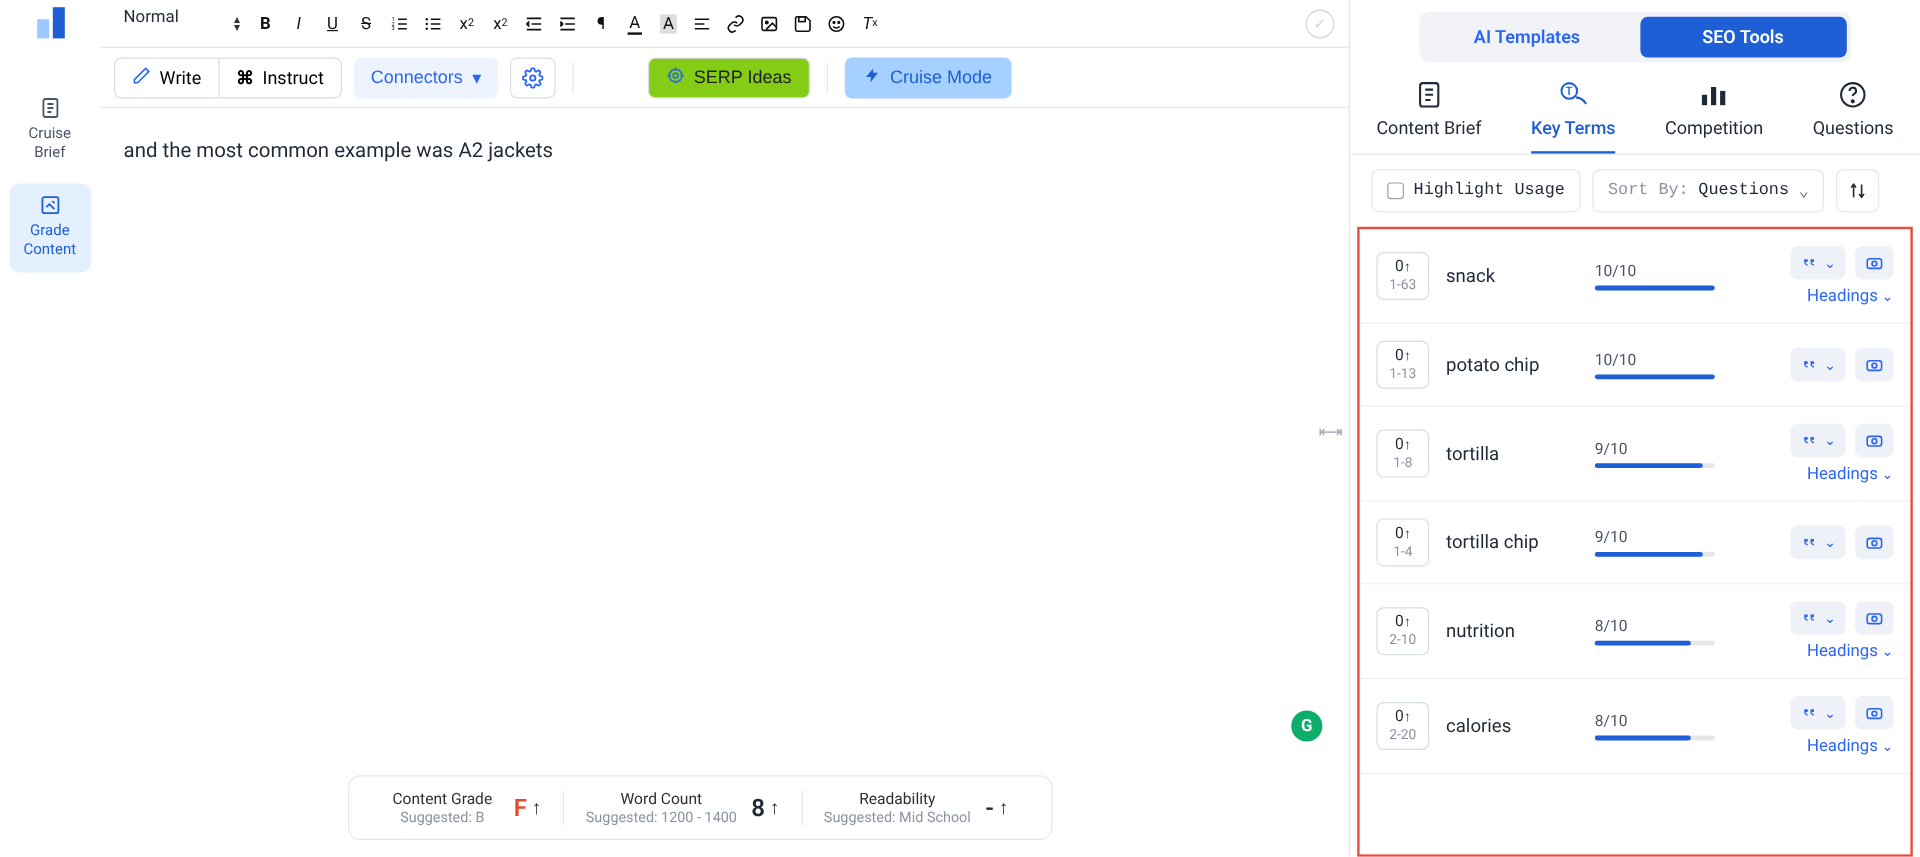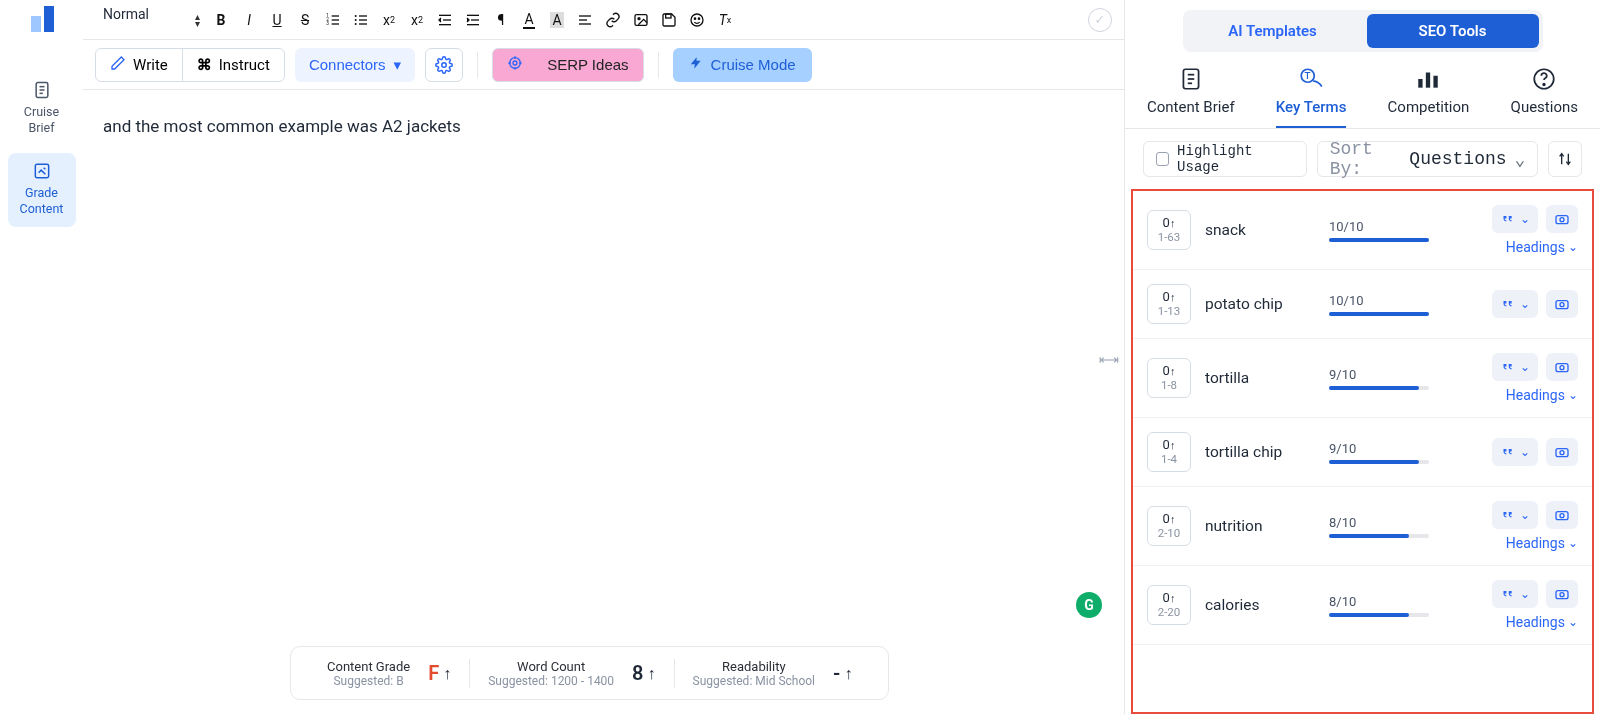--- a/index.html
+++ b/index.html
@@ -128,8 +128,8 @@
   }
   .vdiv { width:1px; height:26px; background:#e5e7eb; margin:0 4px; }
   .serp-btn {
-    height: 34px; padding: 0 14px; border:1px solid #d7dde5; border-radius:6px; background:#f9a8d4;
-    color:#222; font-size:15px; display:inline-flex;align-items:center;gap:24px; cursor:pointer;
+    height: 34px; padding: 0 14px; border:1px solid #d7dde5; border-radius:6px; background:#84cc16;
+    color:#222; font-size:15px; display:inline-flex;align-items:center;gap:7px; cursor:pointer;margin-left:48px;
   }
   .serp-btn .ico { color:#2b66f6; }
   .cruise-btn {

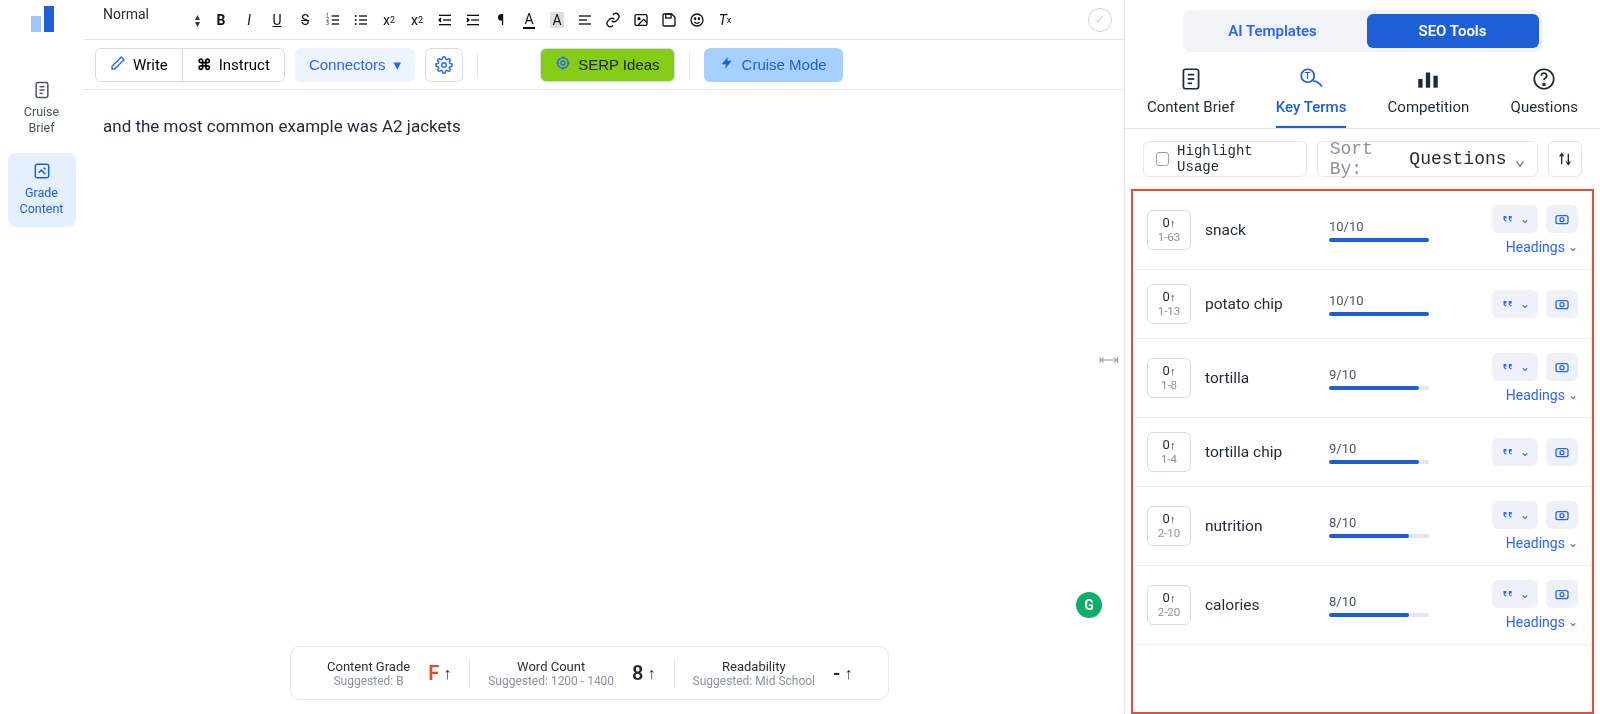--- a/index.html
+++ b/index.html
@@ -225,7 +225,7 @@
   .chk { width:14px;height:14px;border:1.5px solid #9aa2b1;border-radius:3px; }
   .sort-wrap {
     height:36px; border:1px solid #e5e7eb; border-radius:6px;
-    display:flex;align-items:center;gap:8px; padding:0 12px; font-size:18px;
+    display:flex;align-items:center;gap:8px; padding:0 12px; font-size:14px;
     cursor:pointer;
   }
   .sort-wrap .lbl { color:#8a93a2; }

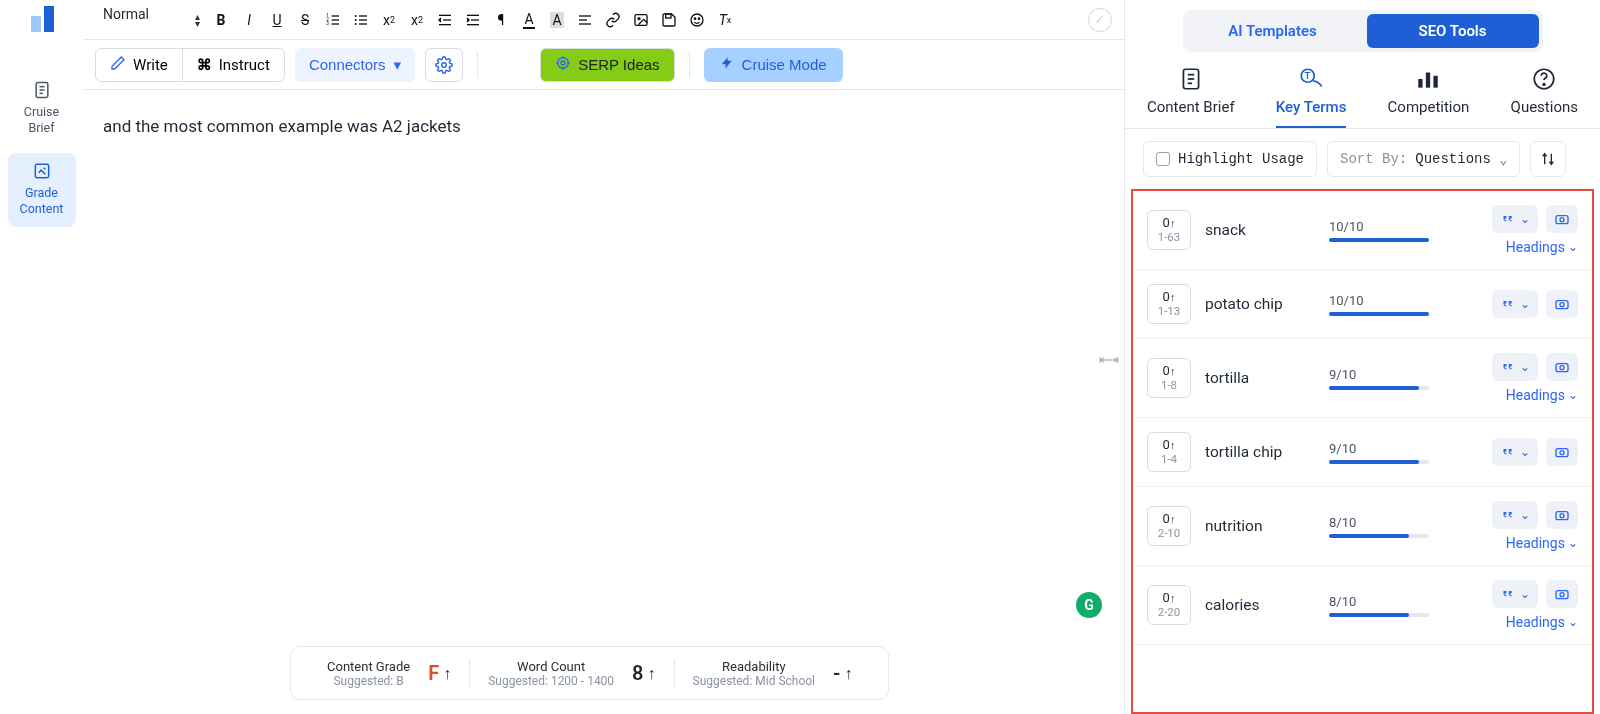--- a/index.html
+++ b/index.html
@@ -169,7 +169,7 @@
     gap: 0;
   }
   .metric { display:flex; align-items:center; gap: 18px; padding: 0 18px; }
-  .metric + .metric { border-left: 1px solid #e5e7eb; }
+  .metric + .metric { border-left: 1px solid #e5e7eb; gap: 12px; }
   .metric .labels { text-align:center; }
   .metric .ttl { font-size: 13px; color:#2b2f36; }
   .metric .sub { font-size: 12px; color:#8a93a2; }

